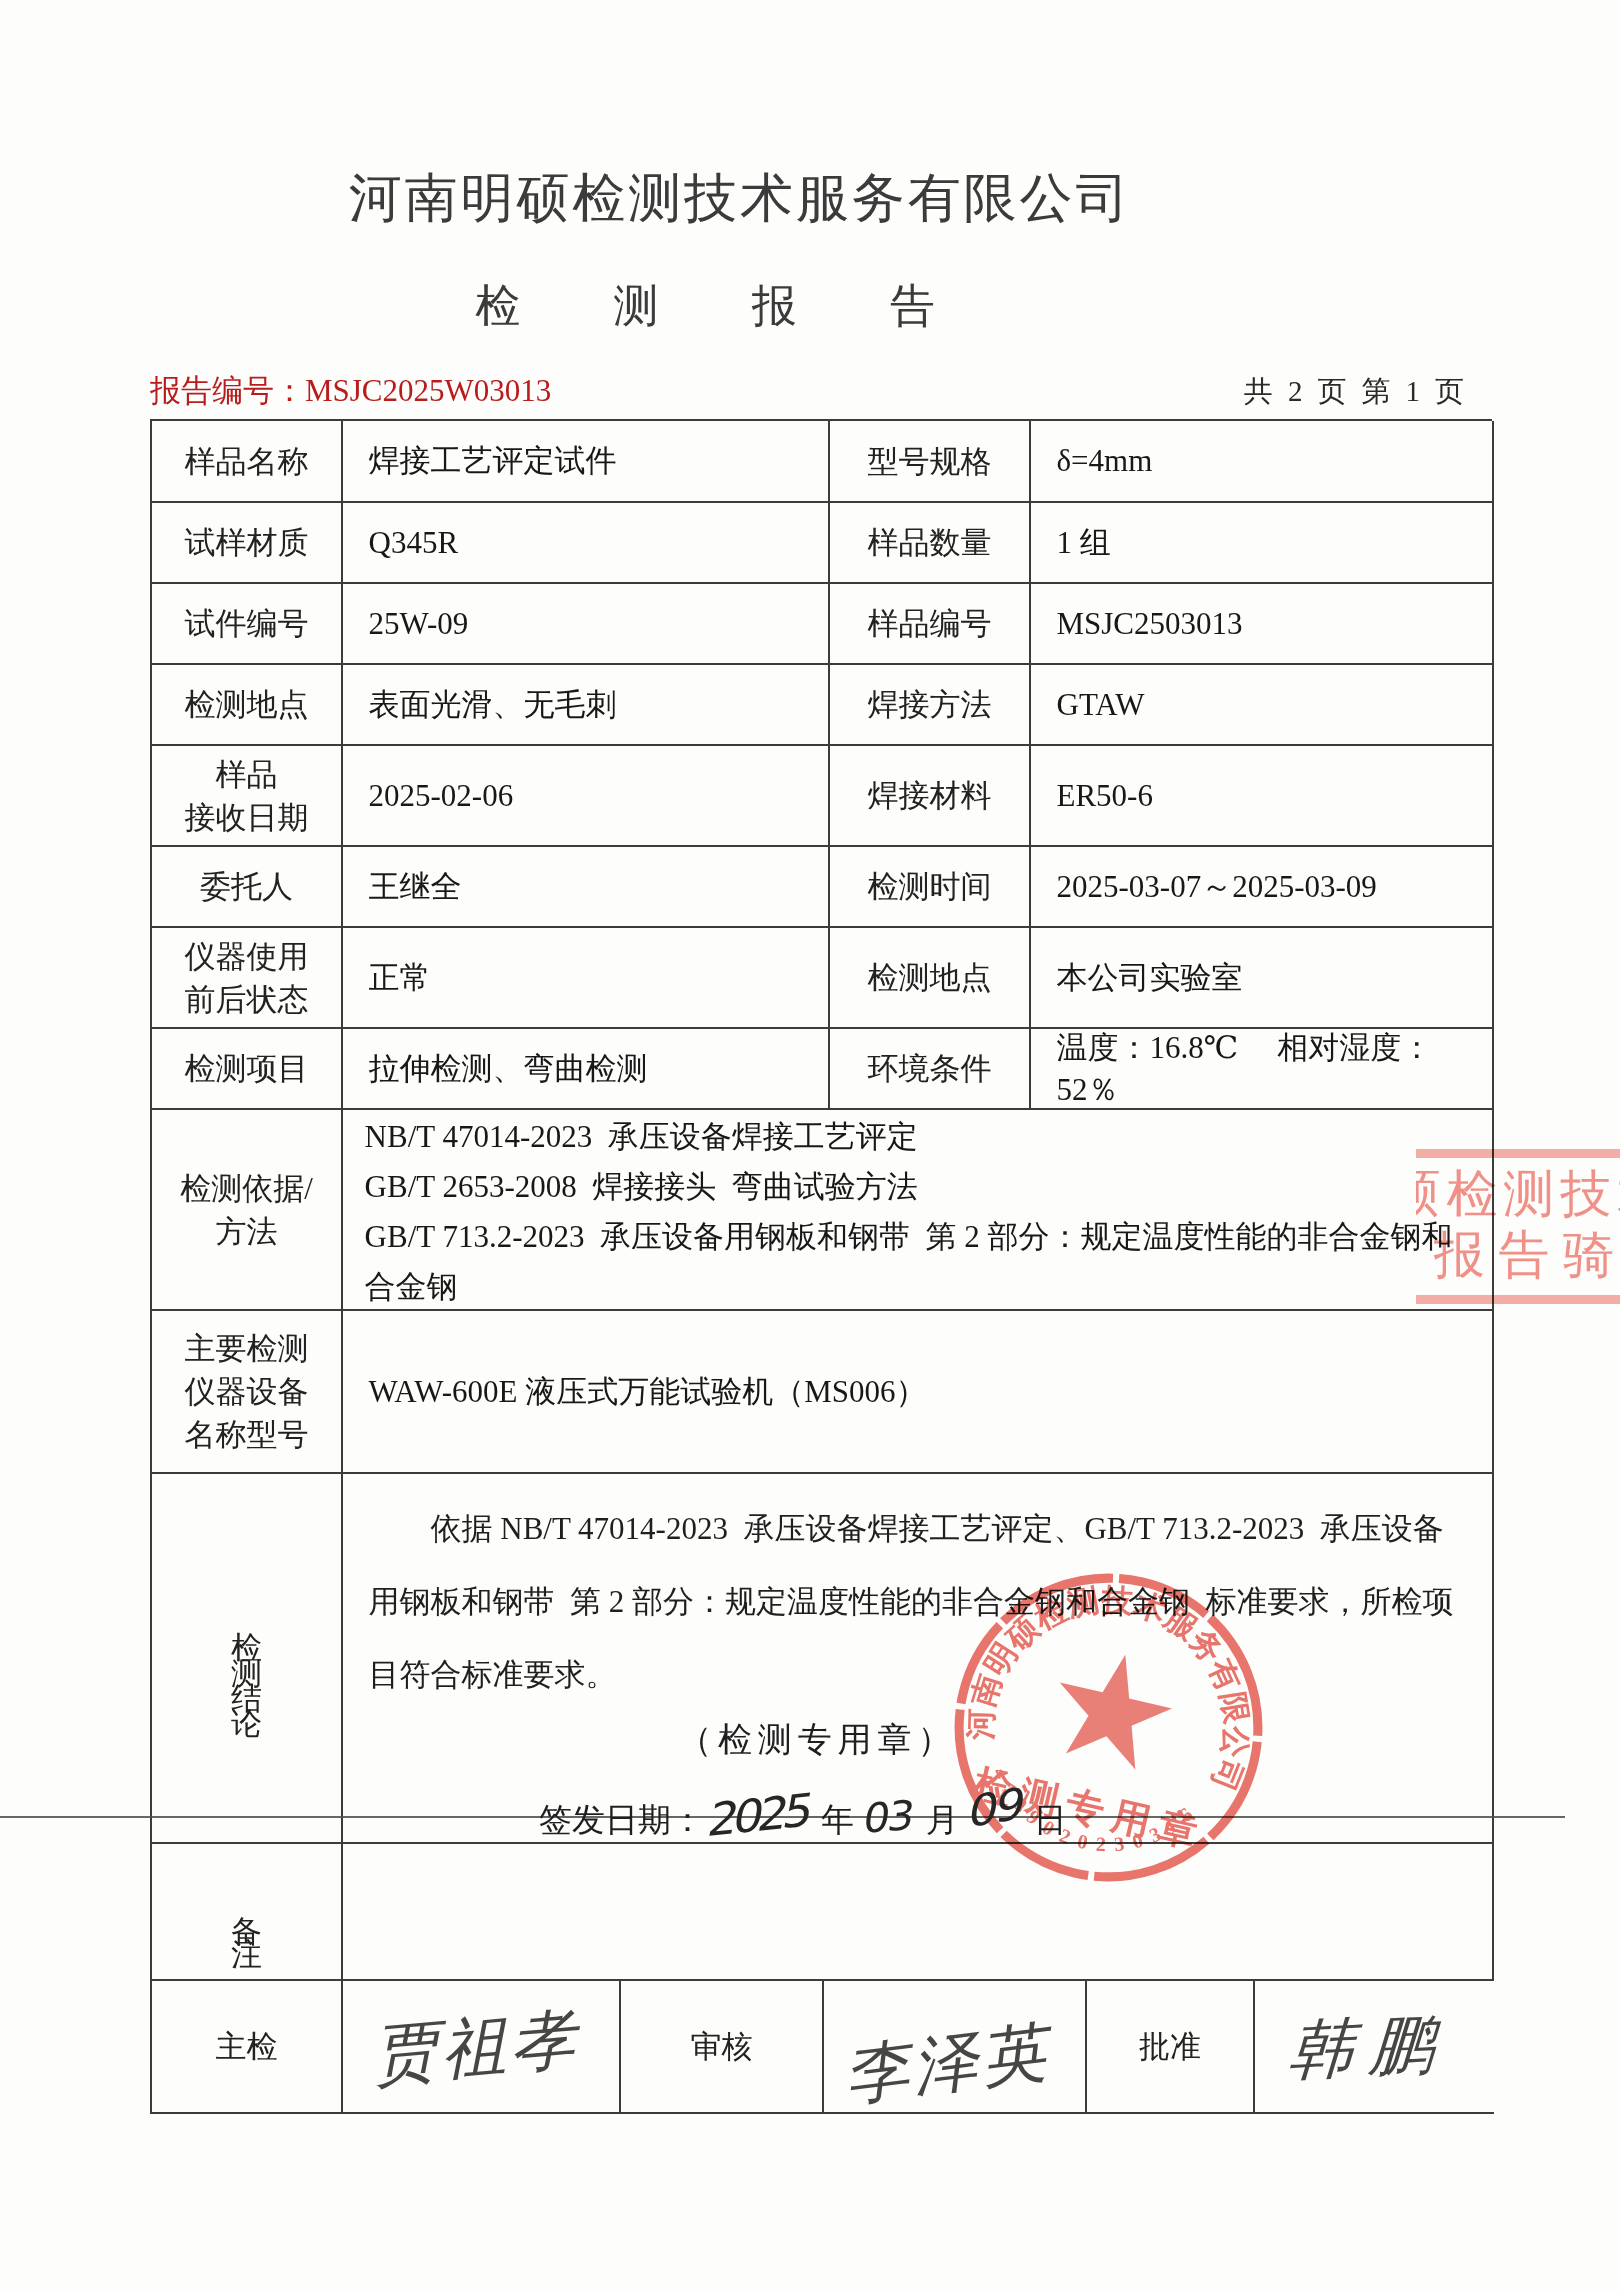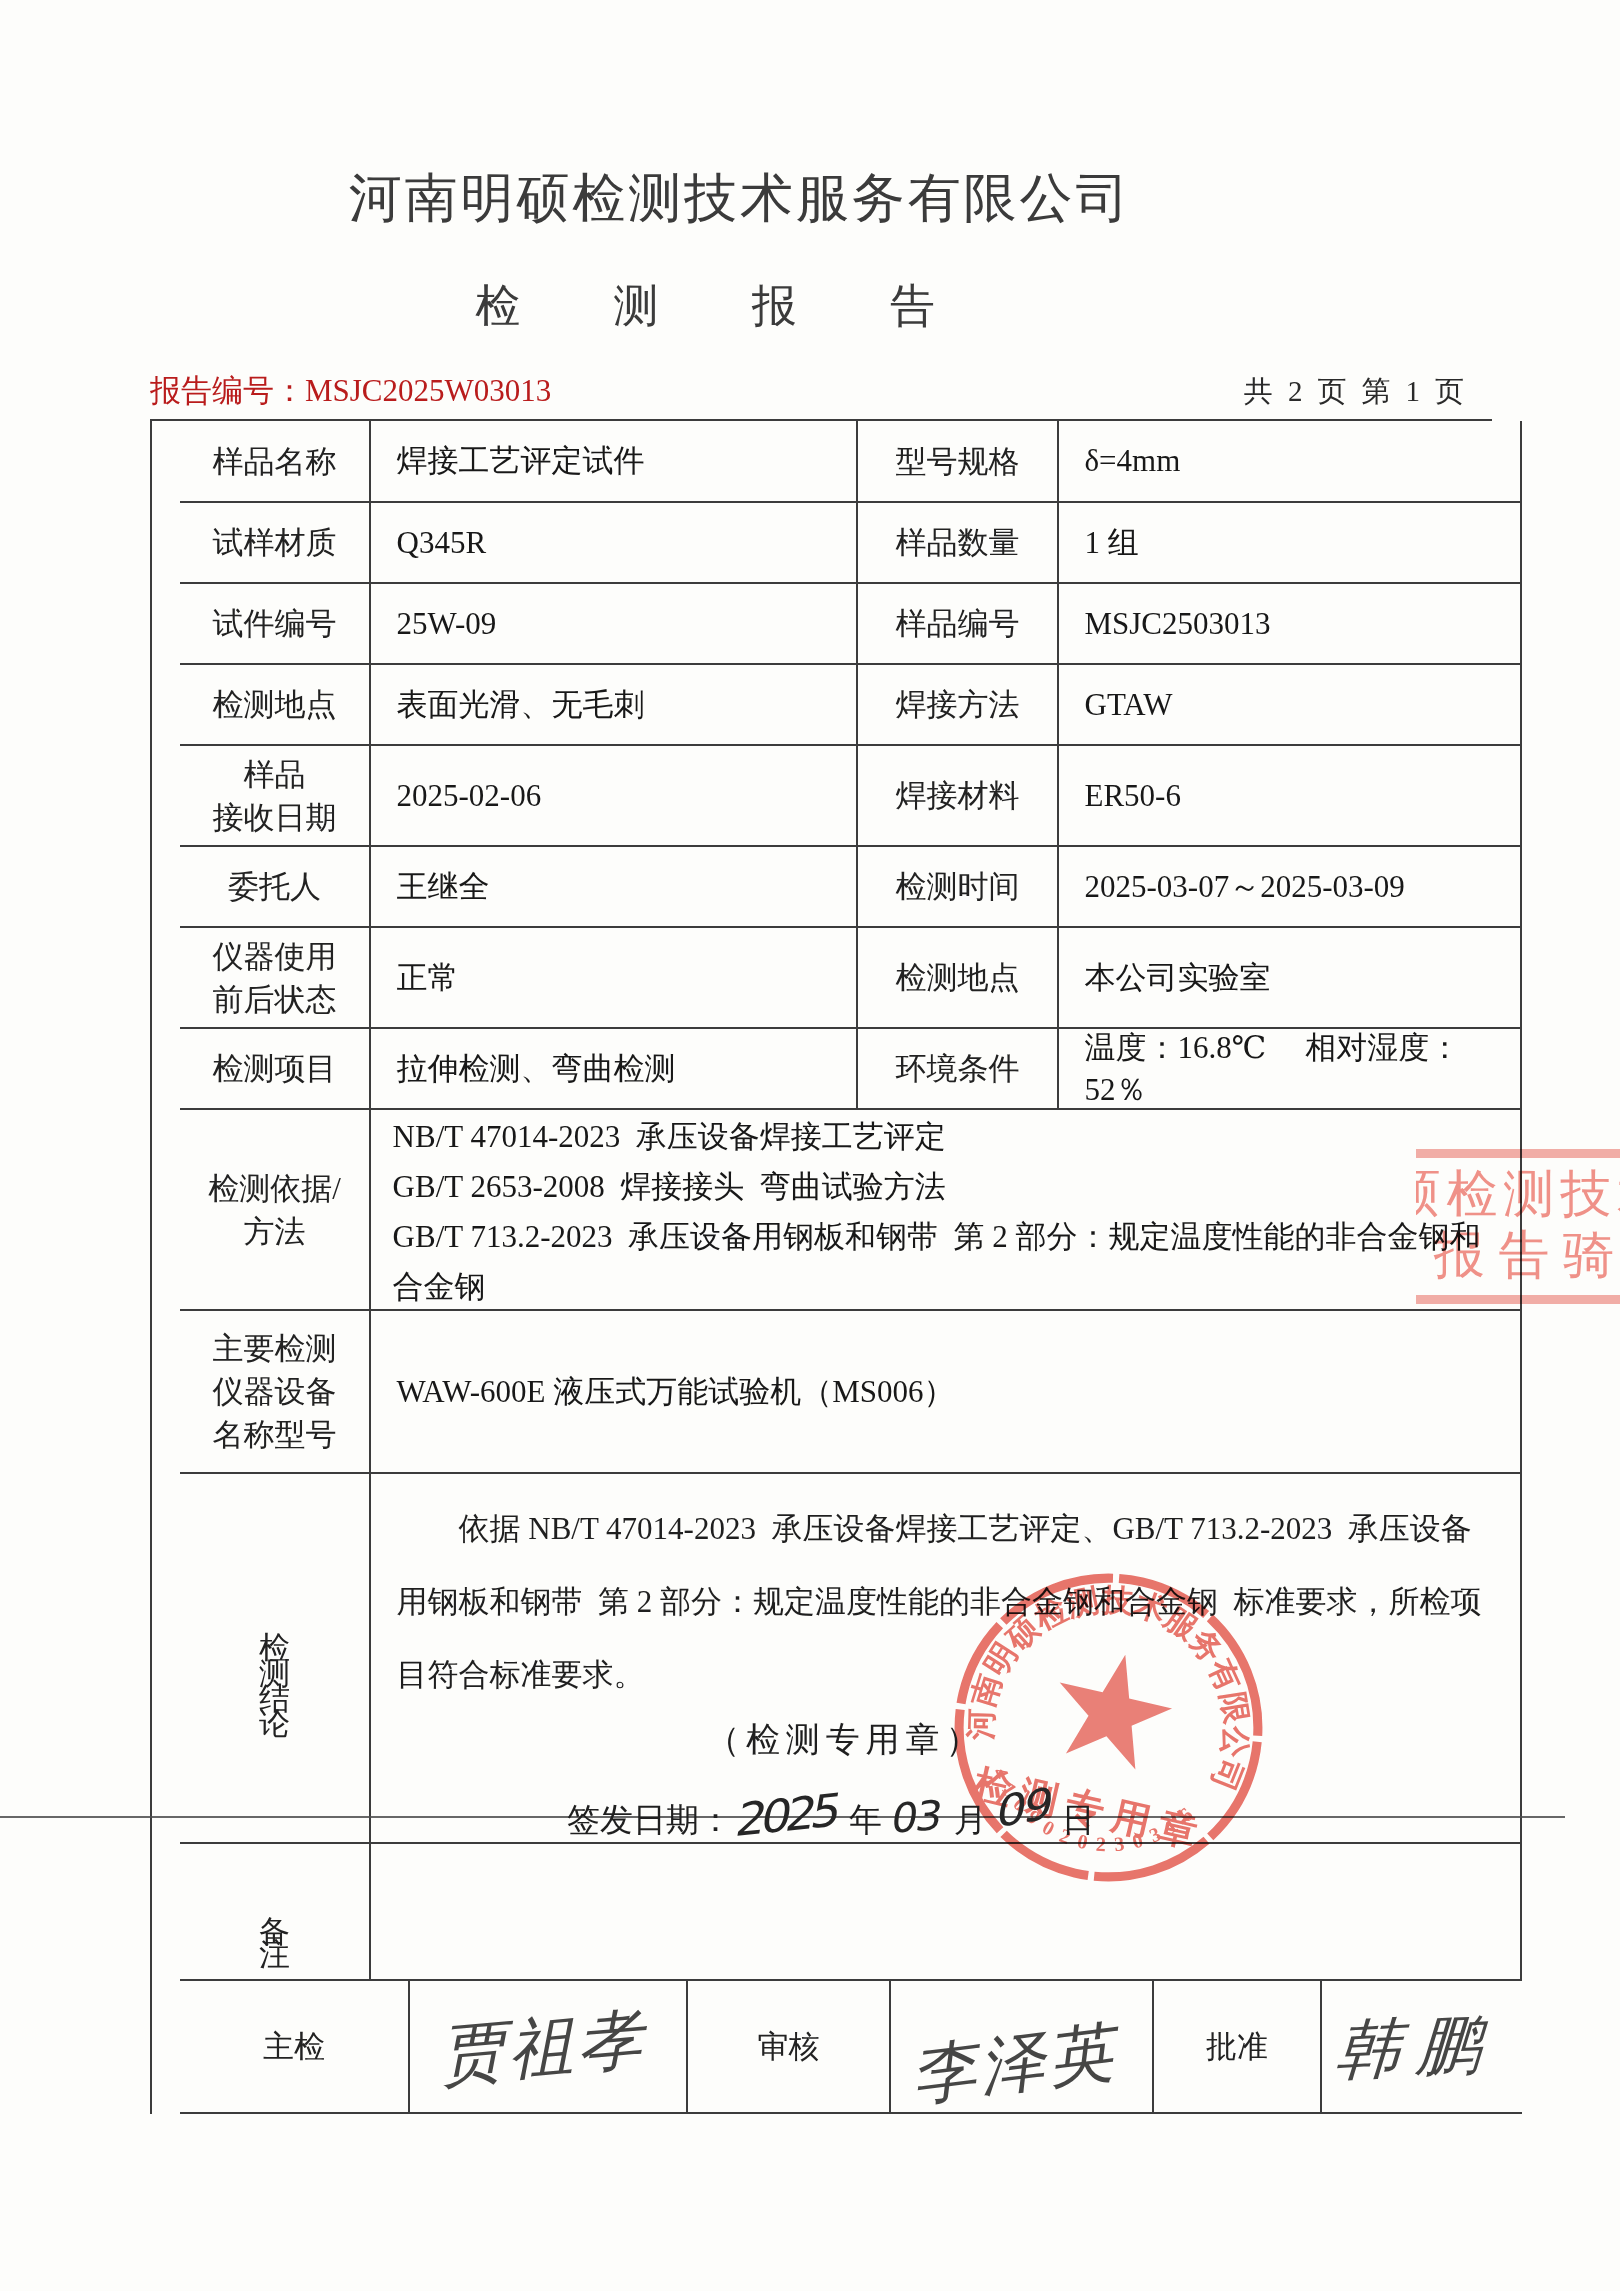--- a/index.html
+++ b/index.html
@@ -31,7 +31,7 @@
     grid-template-columns:191px 487px 201px 463px;
     grid-template-rows:82px 81px 81px 81px 101px 81px 101px 81px 201px 163px 370px 137px 133px;
     border-top:2px solid #3c3c3c; border-left:2px solid #3c3c3c;
-    box-sizing:border-box; font-size:31px;padding-left:28px;
+    box-sizing:border-box; font-size:31px;
   }
   .grid > div { box-sizing:border-box; border-right:2px solid #3c3c3c; border-bottom:2px solid #3c3c3c; }
   .lcell {

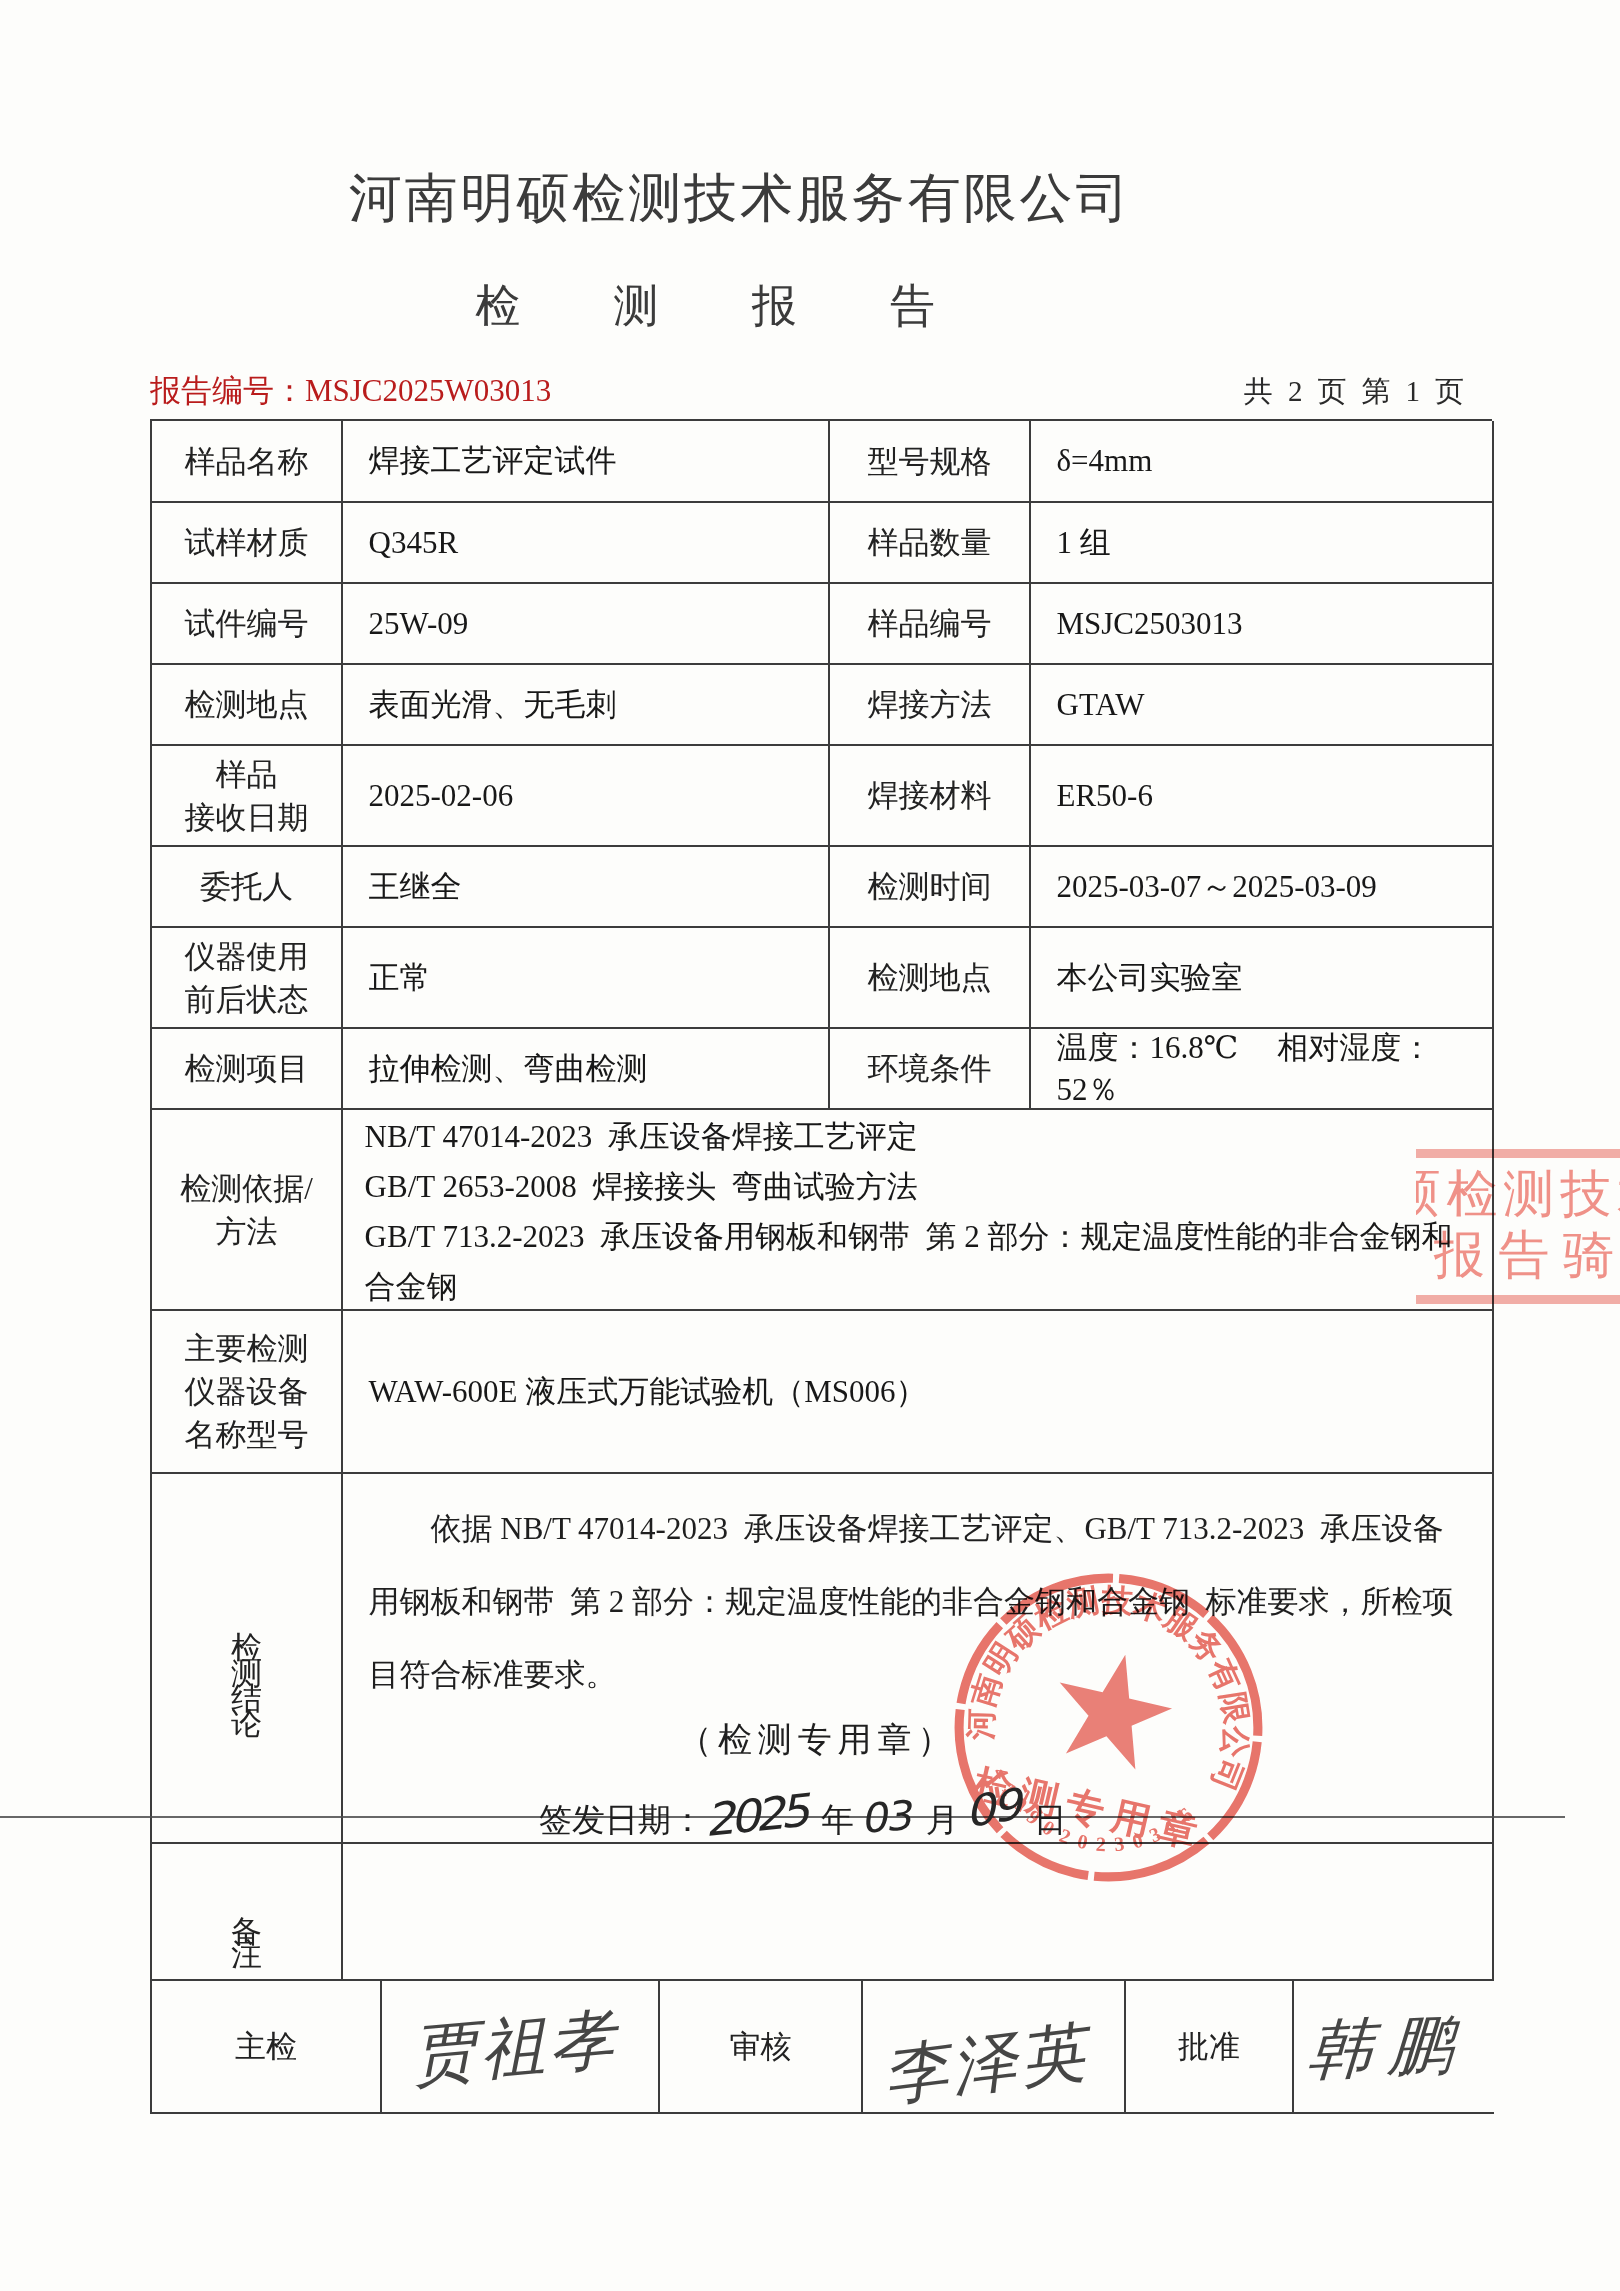--- a/index.html
+++ b/index.html
@@ -174,7 +174,7 @@
     <div class="span3"></div>
 
     <div class="sigrow" style="border-right:none;">
-      <div style="width:230px;">
+      <div style="width:191px;">
           <span class="sig-label">主检</span>
         </div>
       <div style="width:278px;">

